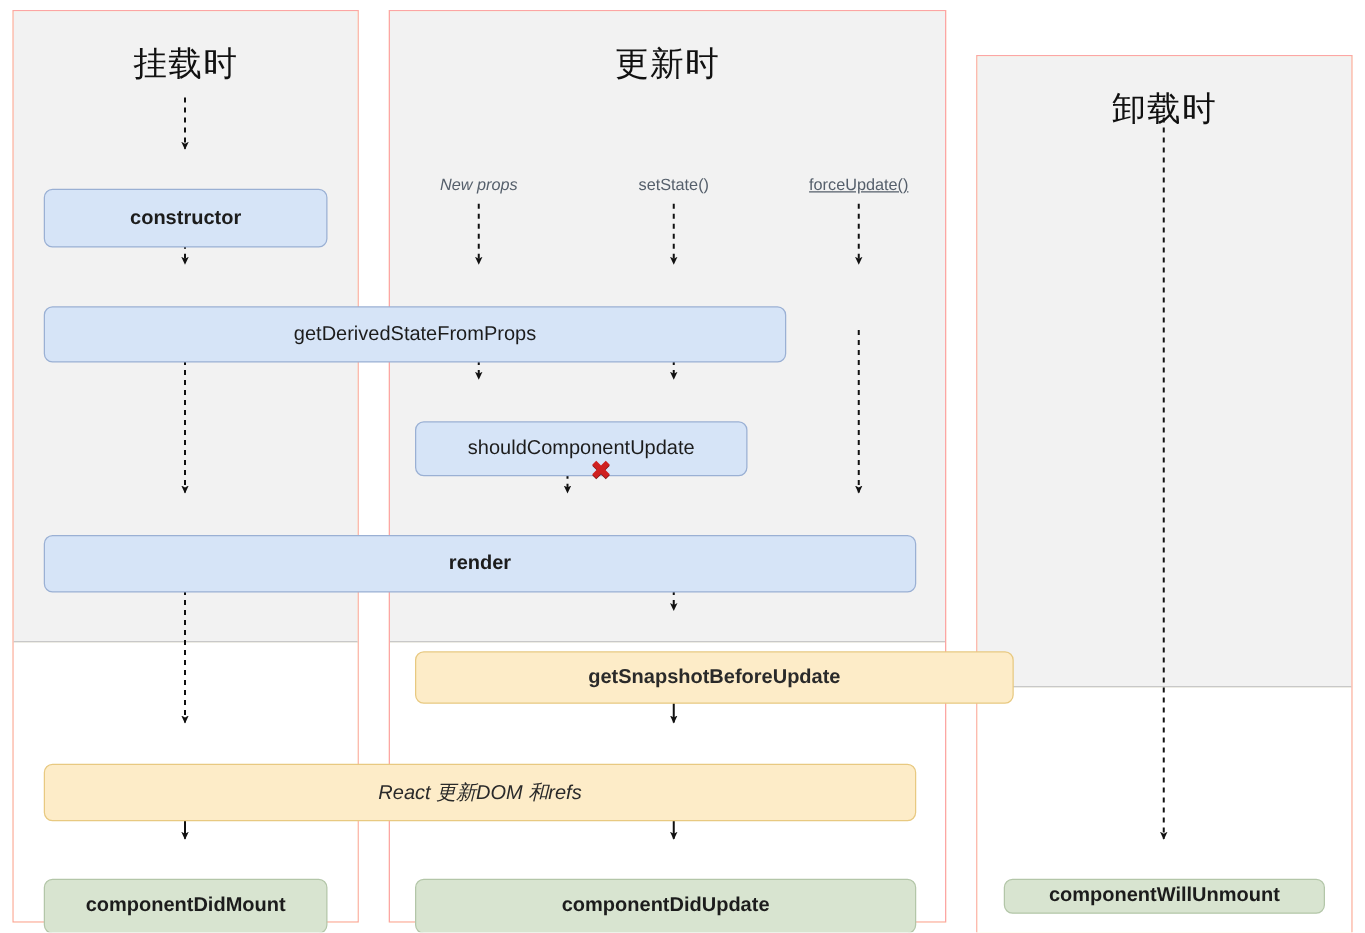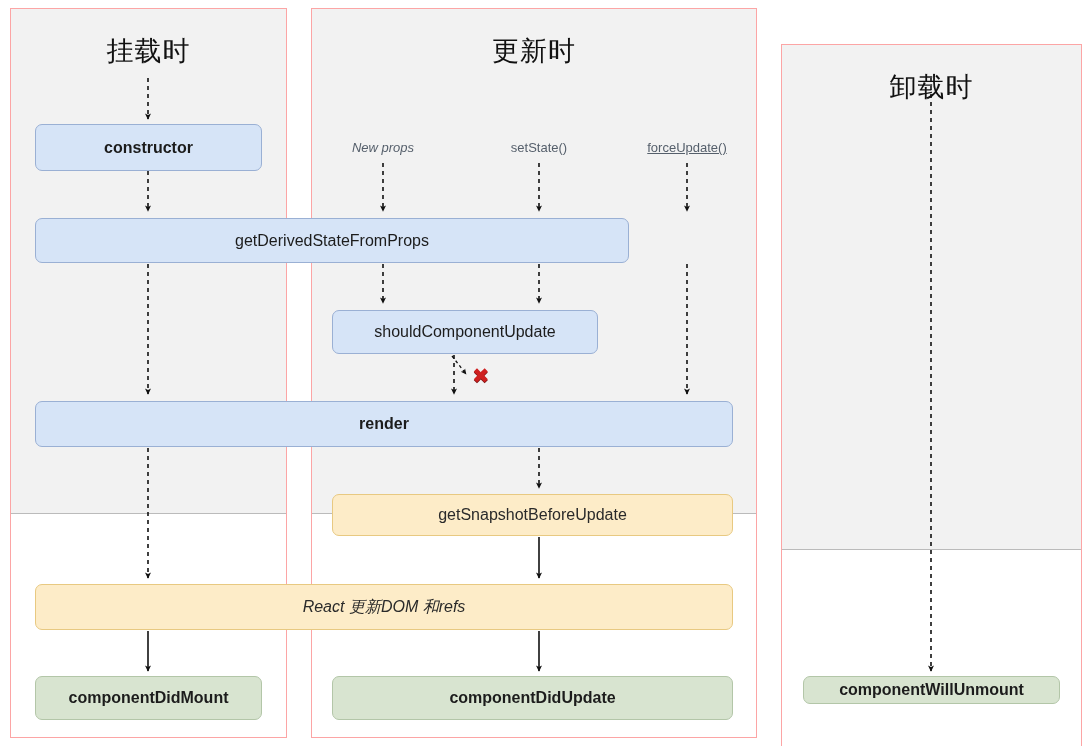--- a/index.html
+++ b/index.html
@@ -65,6 +65,7 @@
     justify-content: center;
     text-align: center;
     white-space: nowrap;
+    margin-top: 27px;
   }
   .node-blue {
     background: #d6e4f7;

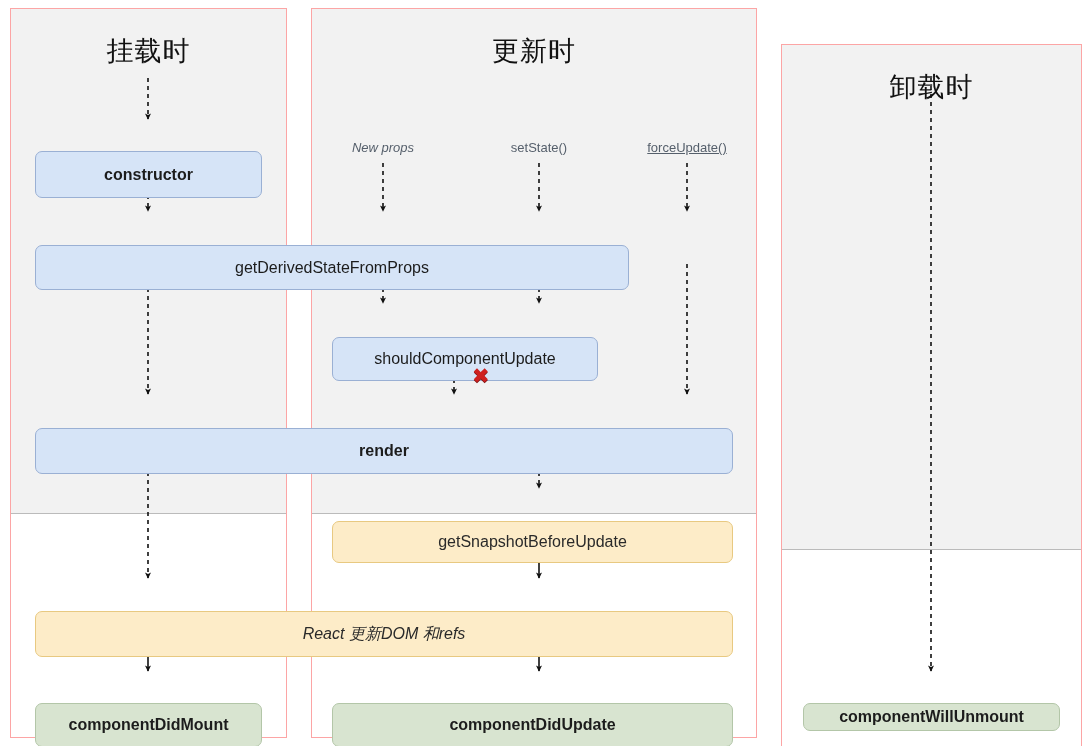--- a/index.html
+++ b/index.html
@@ -213,7 +213,7 @@
 
   <div class="node node-blue bold" style="left:35px; top:401px; width:698px; height:46px;">render</div>
 
-  <div class="node node-orange" style="left:332px; top:494px; width:401px; height:42px;">getSnapshotBeforeUpdate</div>
+  <div class="node node-orange" style="left:332px; top:494px; width:479px; height:42px;font-weight:bold;">getSnapshotBeforeUpdate</div>
 
   <div class="node node-green" style="left:35px; top:676px; width:227px; height:44px;">componentDidMount</div>
 

